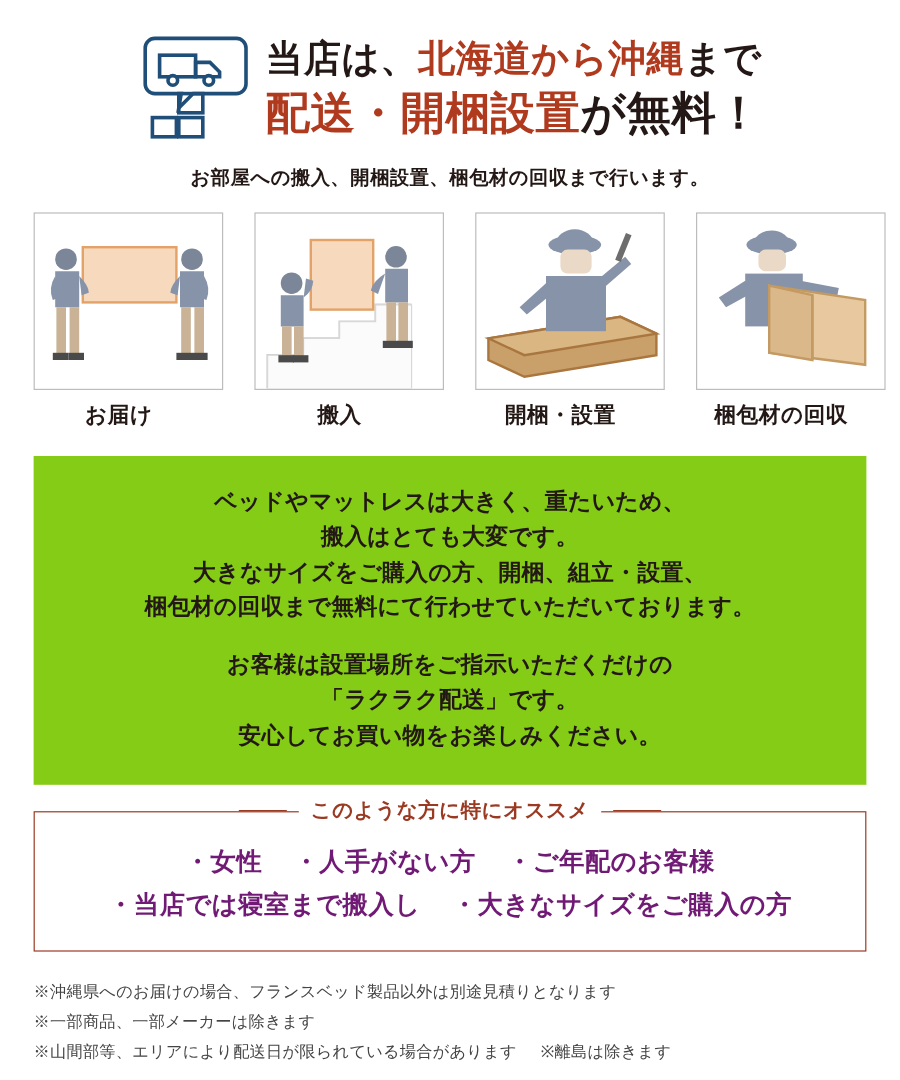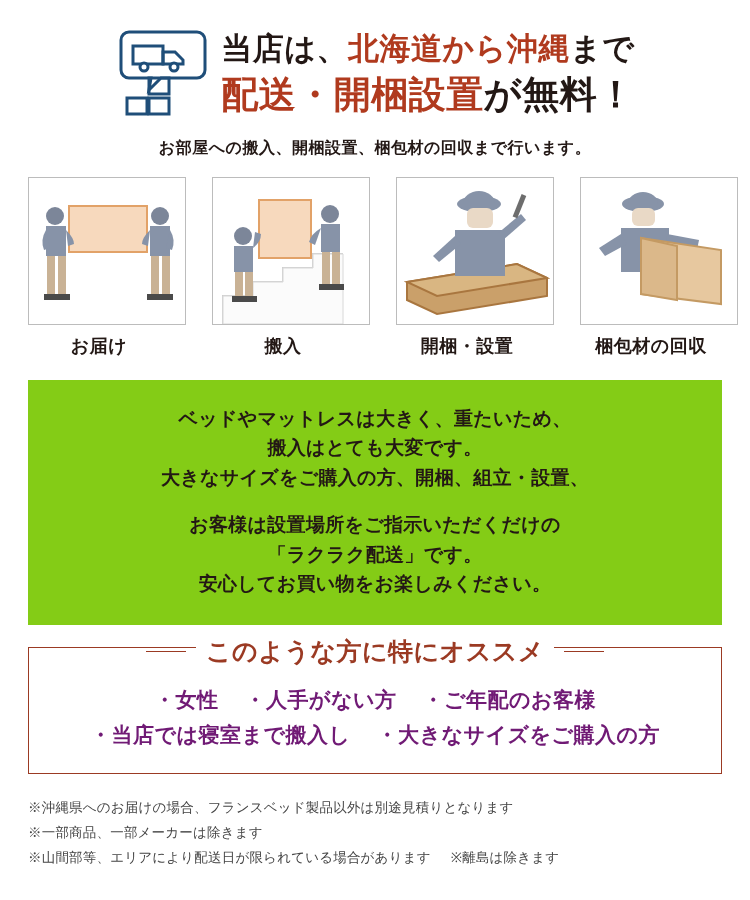--- a/index.html
+++ b/index.html
@@ -36,7 +36,7 @@
     position: relative;
   }
   .headline {
-    text-align: left;
+    text-align: right;
   }
   .headline .line1 {
     font-size: 31px;

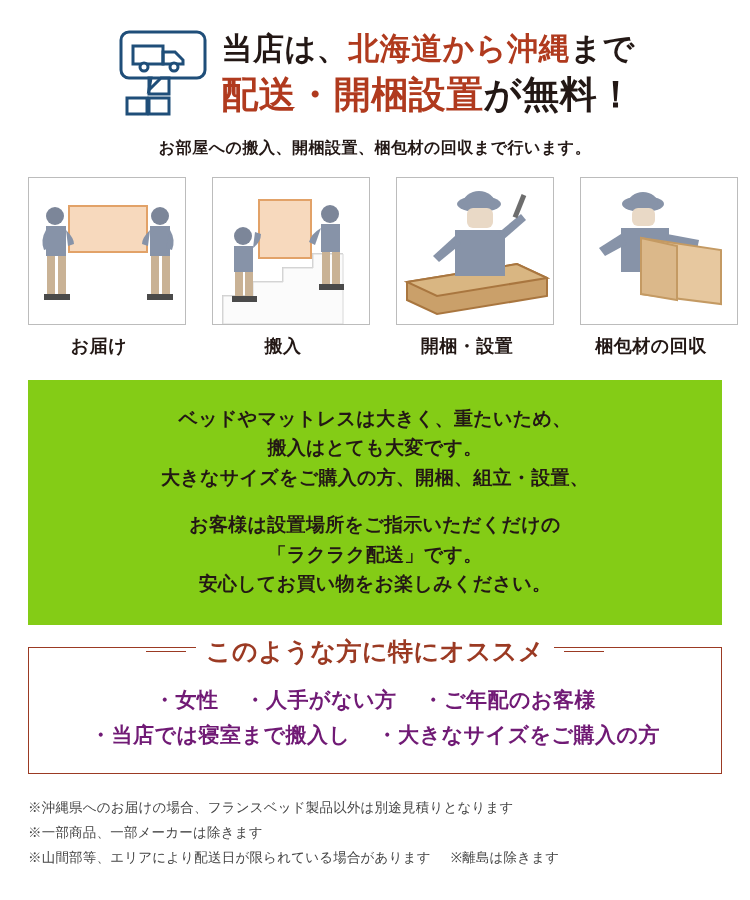--- a/index.html
+++ b/index.html
@@ -310,6 +310,7 @@
     <p>ベッドやマットレスは大きく、重たいため、</p>
     <p>搬入はとても大変です。</p>
     <p>大きなサイズをご購入の方、開梱、組立・設置、</p>
+    <p>梱包材の回収まで無料にて行わせていただいております。</p>
     <div class="gap"></div>
     <p>お客様は設置場所をご指示いただくだけの</p>
     <p>「ラクラク配送」です。</p>

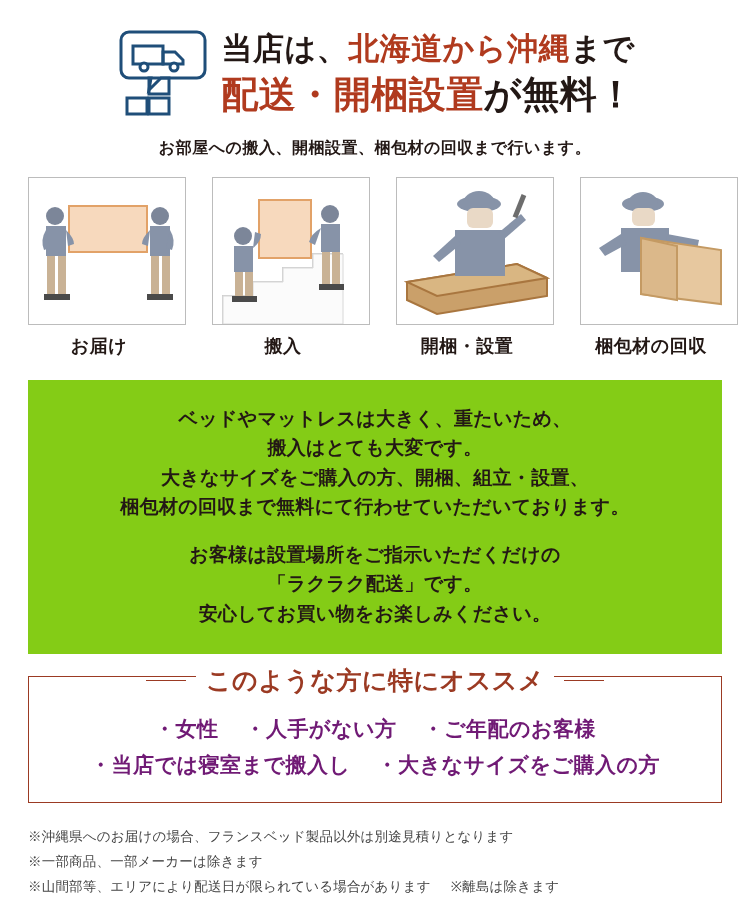--- a/index.html
+++ b/index.html
@@ -134,7 +134,7 @@
     width: 40px;
   }
   .rec-title {
-    font-size: 25px;
+    font-size: 17px;
     font-weight: bold;
     color: #9b3a23;
     background: #ffffff;

